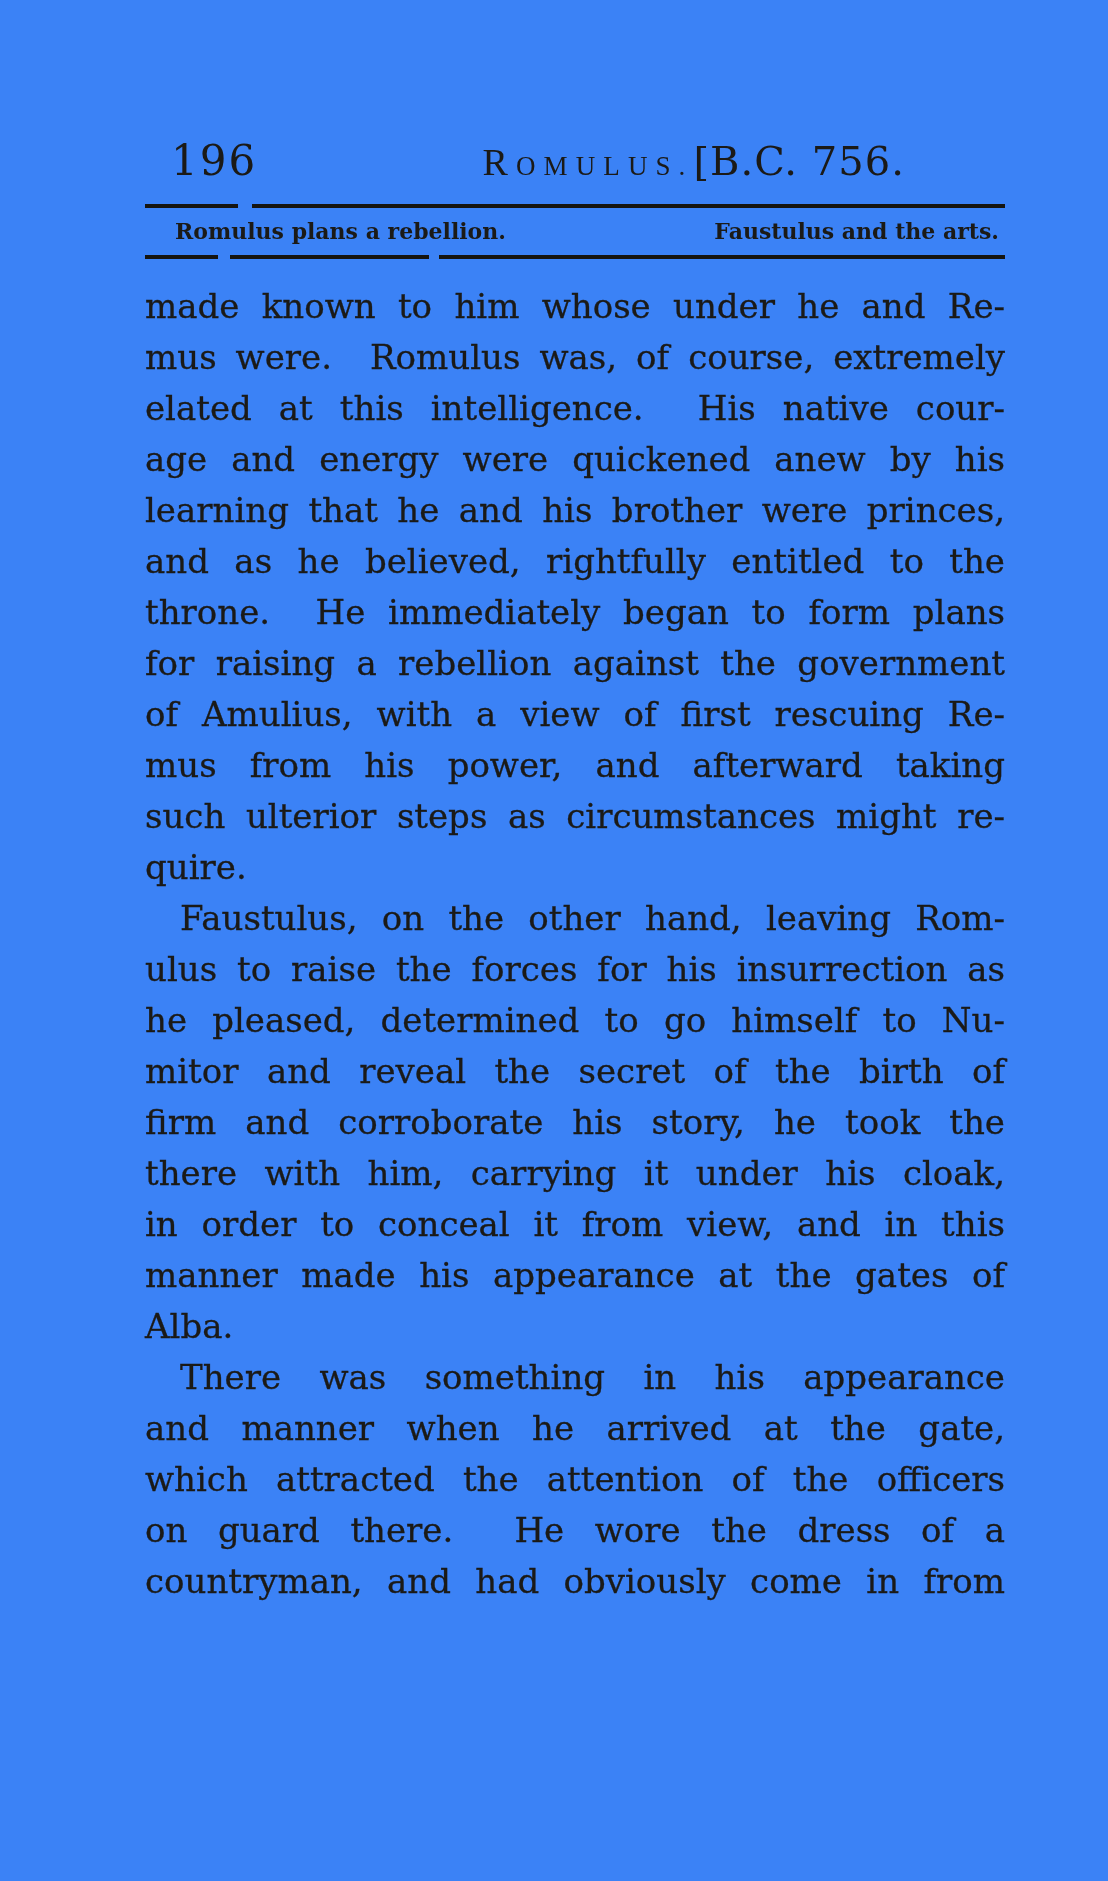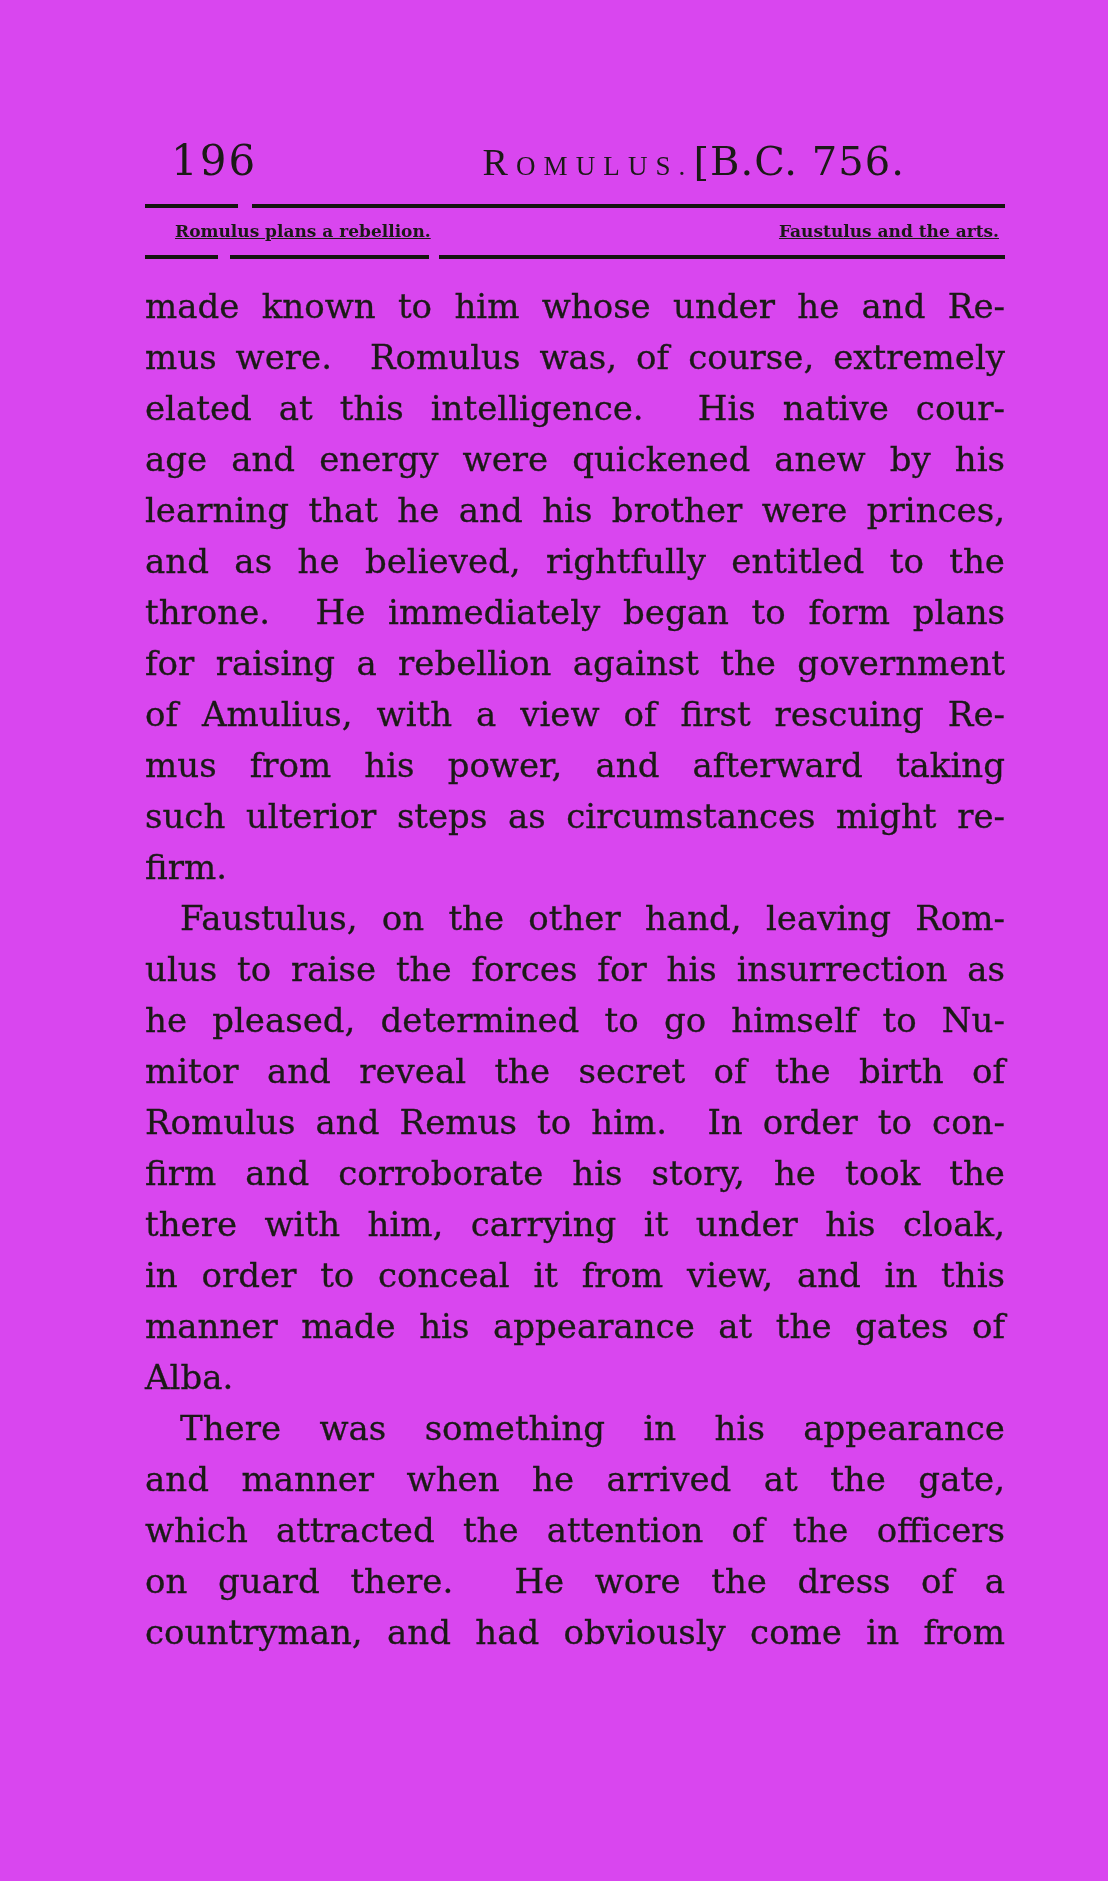--- a/index.html
+++ b/index.html
@@ -8,7 +8,7 @@
     width: 1108px;
     height: 1881px;
     margin: 0 auto;
-    background: #d946ef;
+    background: #3b82f6;
     color: #1b1a17;
     font-family: "DejaVu Serif", "Liberation Serif", serif;
     overflow: hidden;

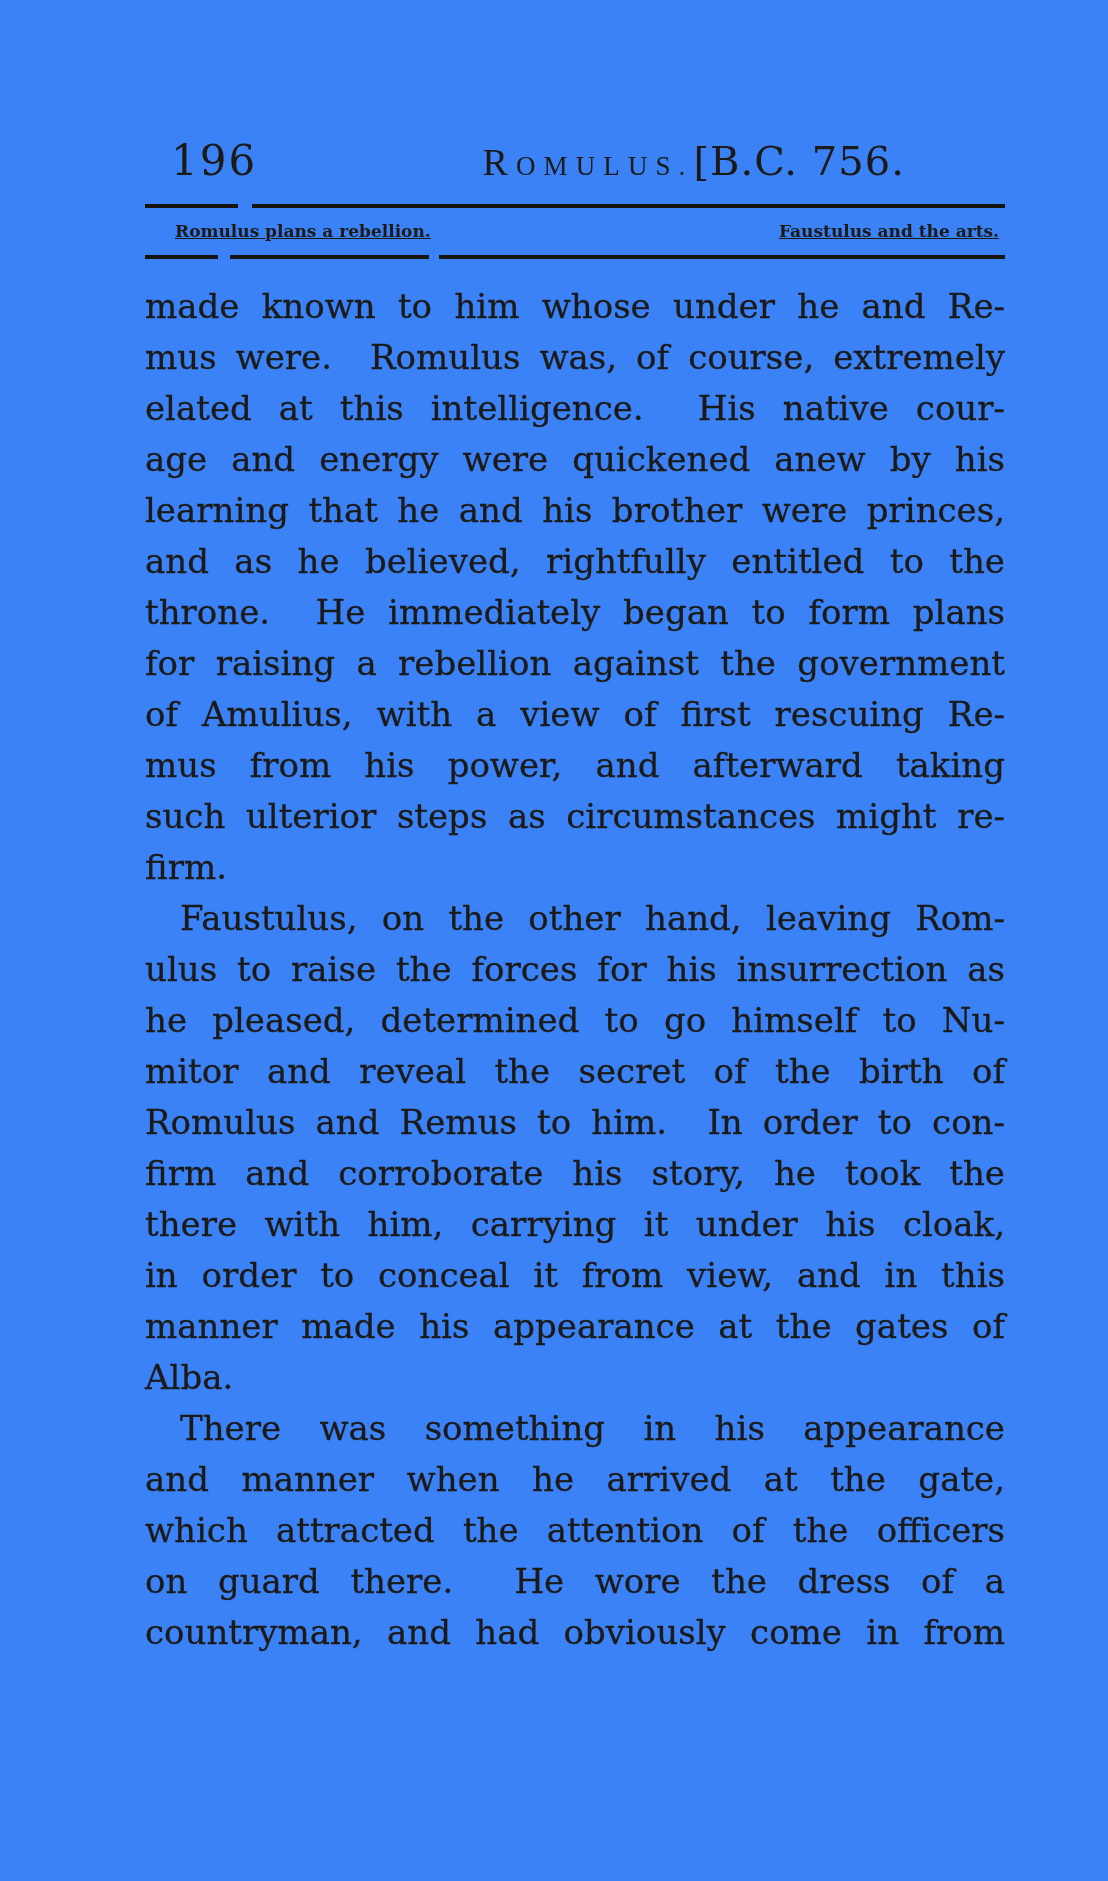--- a/index.html
+++ b/index.html
@@ -69,10 +69,9 @@
     display: flex;
     justify-content: space-between;
     align-items: baseline;
-    font-size: 17px;
+    font-size: 22px;
     font-weight: 700;
     line-height: 32px;
-    text-decoration: underline;
   }
   .column-heads .left  { padding-left: 30px; }
   .column-heads .right { padding-right: 6px; }

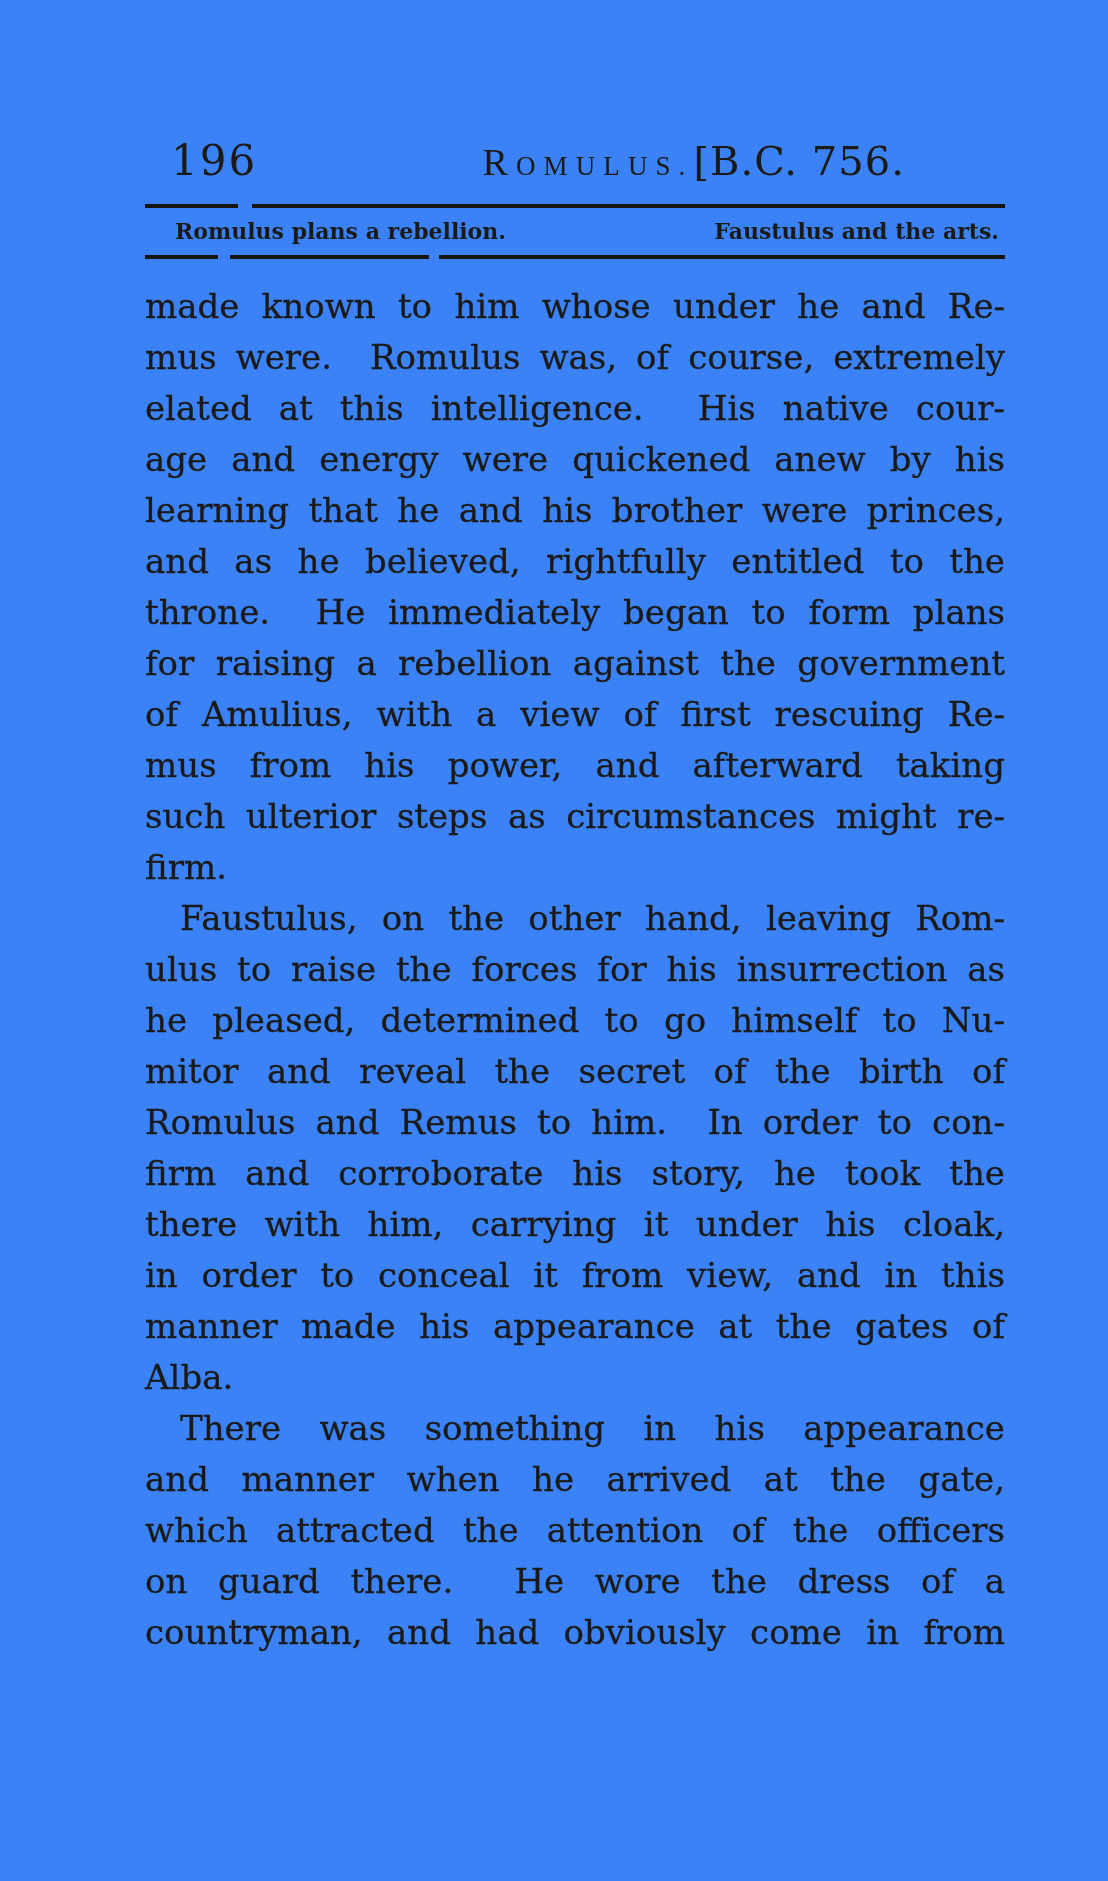--- a/index.html
+++ b/index.html
@@ -127,7 +127,7 @@
         <div class="ln">of Amulius, with a view of first rescuing Re-</div>
         <div class="ln">mus from his power, and afterward taking</div>
         <div class="ln">such ulterior steps as circumstances might re-</div>
-        <div class="ln end">firm.</div>
+        <div class="ln end">quire.</div>
       </div>
 
       <div class="paragraph">

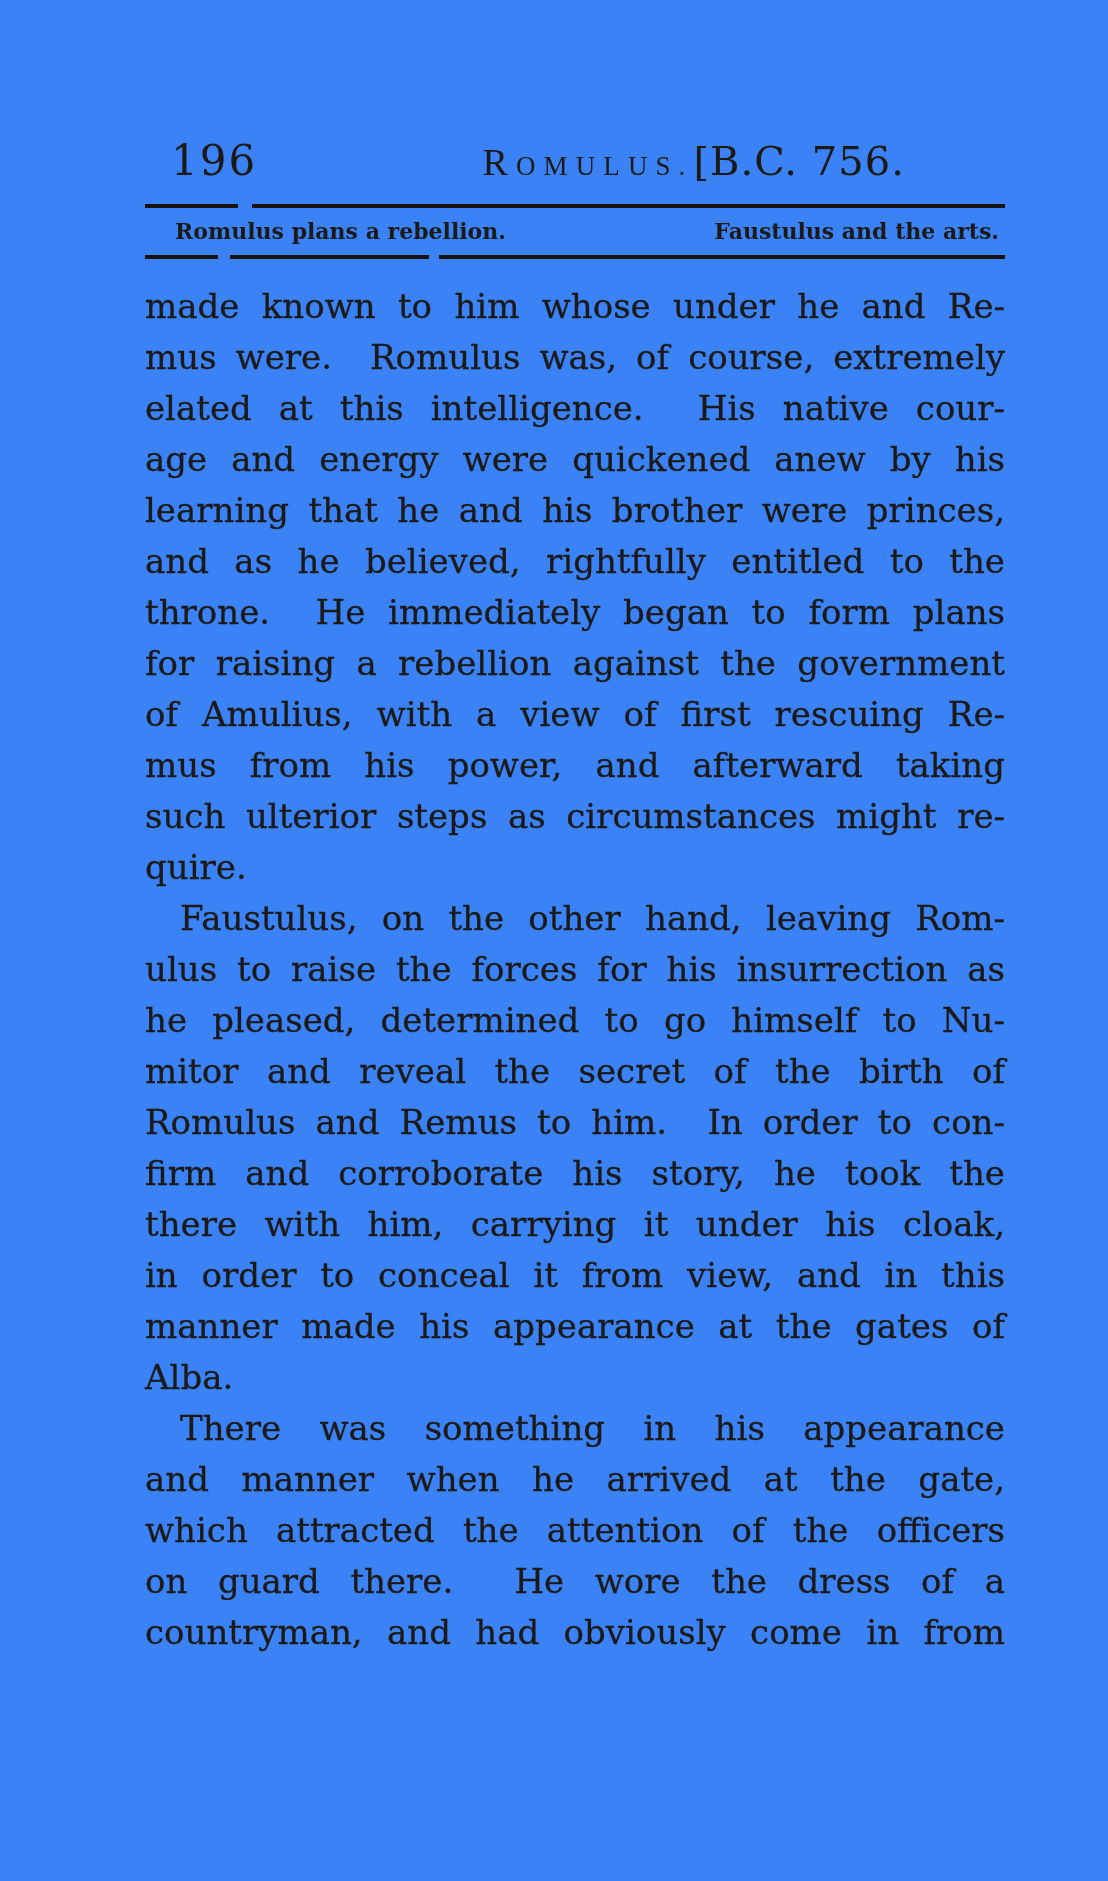--- a/index.html
+++ b/index.html
@@ -135,7 +135,6 @@
         <div class="ln">ulus to raise the forces for his insurrection as</div>
         <div class="ln">he pleased, determined to go himself to Nu-</div>
         <div class="ln">mitor and reveal the secret of the birth of</div>
-        <div class="ln">Romulus and Remus to him.&nbsp; In order to con-</div>
         <div class="ln">firm and corroborate his story, he took the</div>
         <div class="ln">there with him, carrying it under his cloak,</div>
         <div class="ln">in order to conceal it from view, and in this</div>

